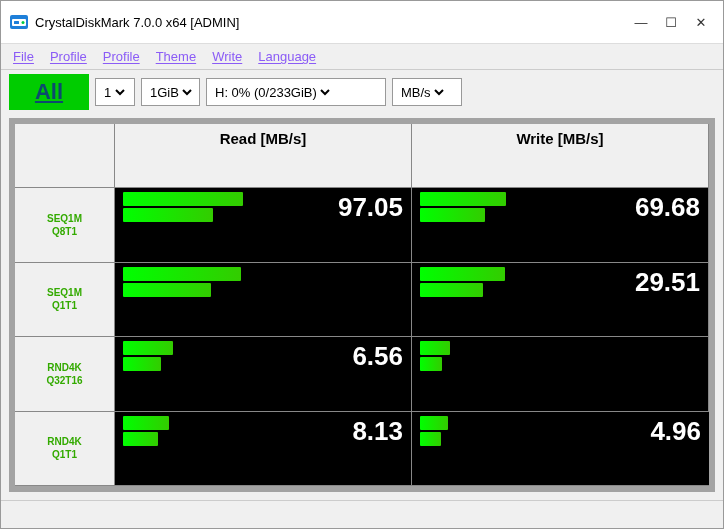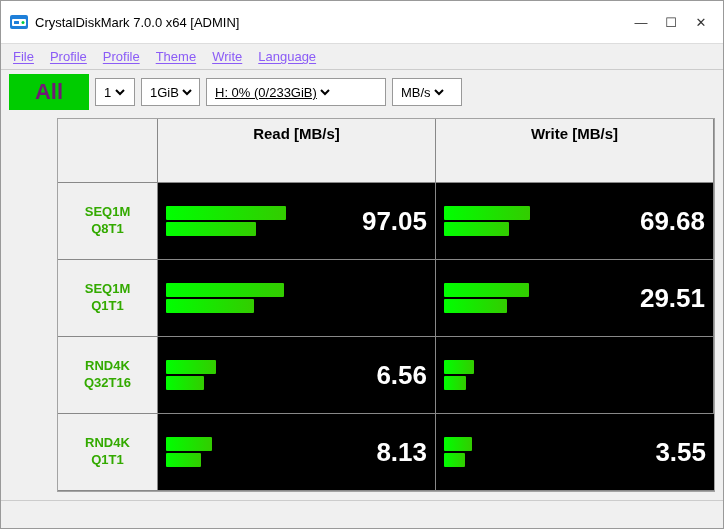--- a/index.html
+++ b/index.html
@@ -89,7 +89,7 @@
     }
     .all-btn {
       background: #00cc00;
-      color: #701a75;
+      color: #0c4a6e;
       font-size: 22px;
       font-weight: bold;
       border: none;
@@ -99,6 +99,7 @@
       display: flex;
       align-items: center;
       justify-content: center;
+      text-decoration: underline;
     }
     .select-box {
       height: 28px;

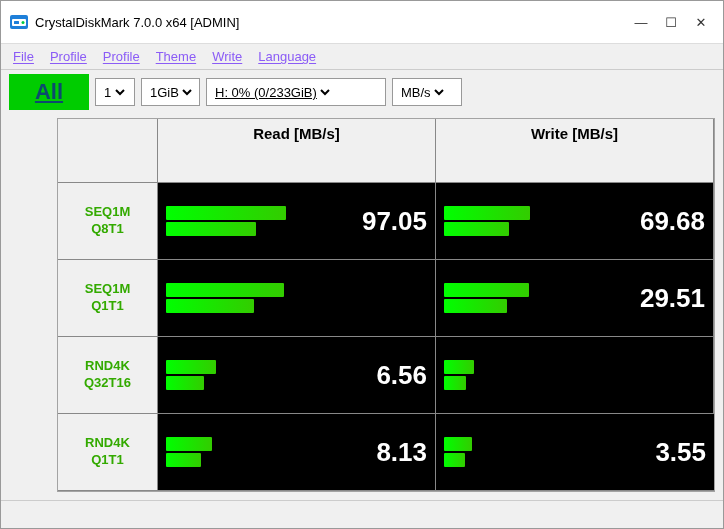--- a/index.html
+++ b/index.html
@@ -122,7 +122,6 @@
     }
     .drive-select {
       min-width: 180px;
-      text-decoration: underline;
     }
     .unit-select {
       min-width: 70px;

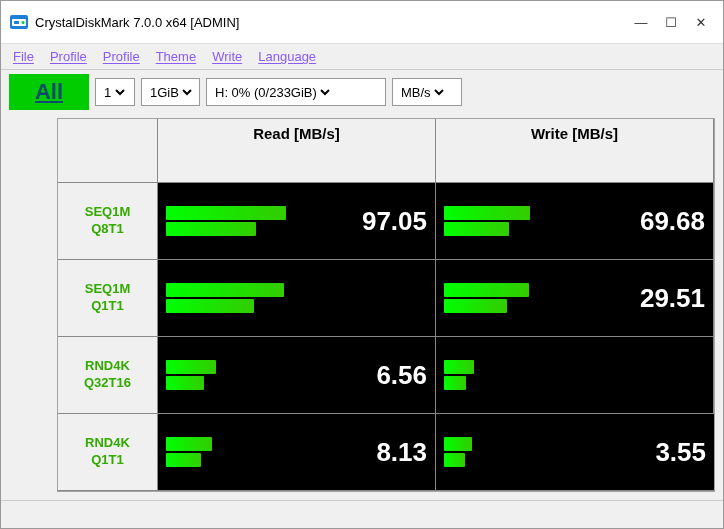--- a/index.html
+++ b/index.html
@@ -138,11 +138,10 @@
 
     
     .results-table {
-      border: 1px solid #a3a3a3;
+      border: 6px solid #a3a3a3;
       display: grid;
       grid-template-columns: 100px 1fr 1fr;
       flex: 1;
-      margin-left: 48px;
     }
     .header-empty {
       background: #f0f0f0;

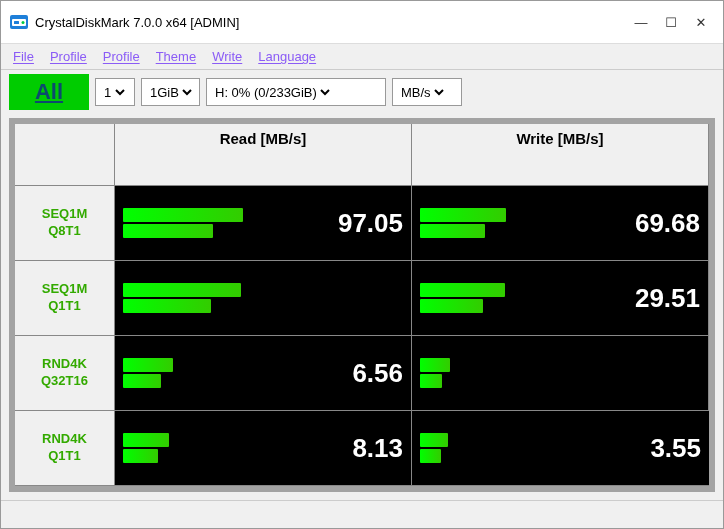--- a/index.html
+++ b/index.html
@@ -168,7 +168,7 @@
       padding: 4px;
     }
     .row-label-text {
-      font-size: 13px;
+      font-size: 10px;
       font-weight: bold;
       color: #33aa00;
       text-align: center;

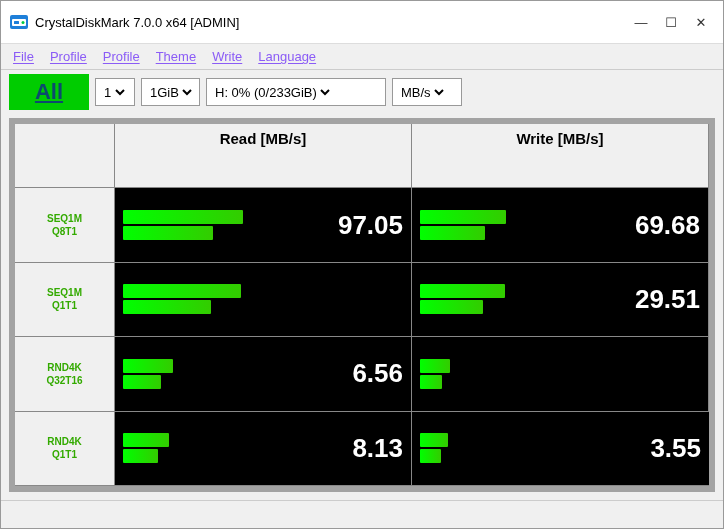--- a/index.html
+++ b/index.html
@@ -179,7 +179,6 @@
       border-right: 1px solid #888;
       border-bottom: 1px solid #888;
       display: flex;
-      align-items: center;
       padding: 4px 8px;
       gap: 8px;
       position: relative;

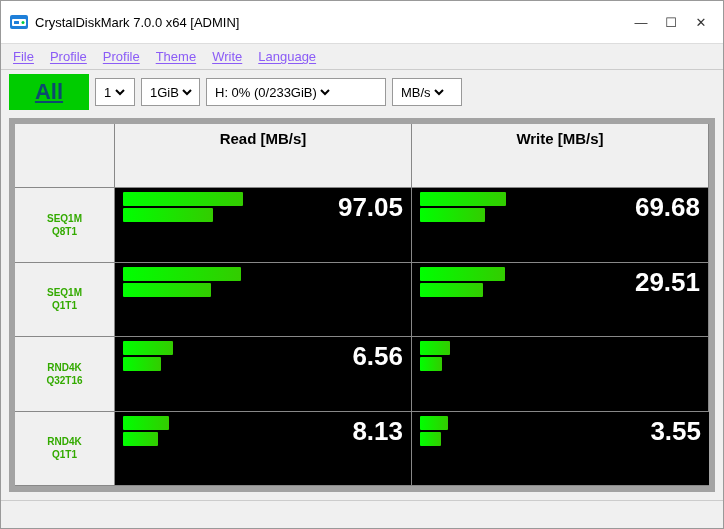--- a/index.html
+++ b/index.html
@@ -344,7 +344,7 @@
       <div class="bar" style="width:28px"></div>
       <div class="bar" style="width:21px"></div>
     </div>
-    <span class="value-text">3.55</span>
+    <span class="value-text">4.96</span>
   </div>
       </div>
   </div>

